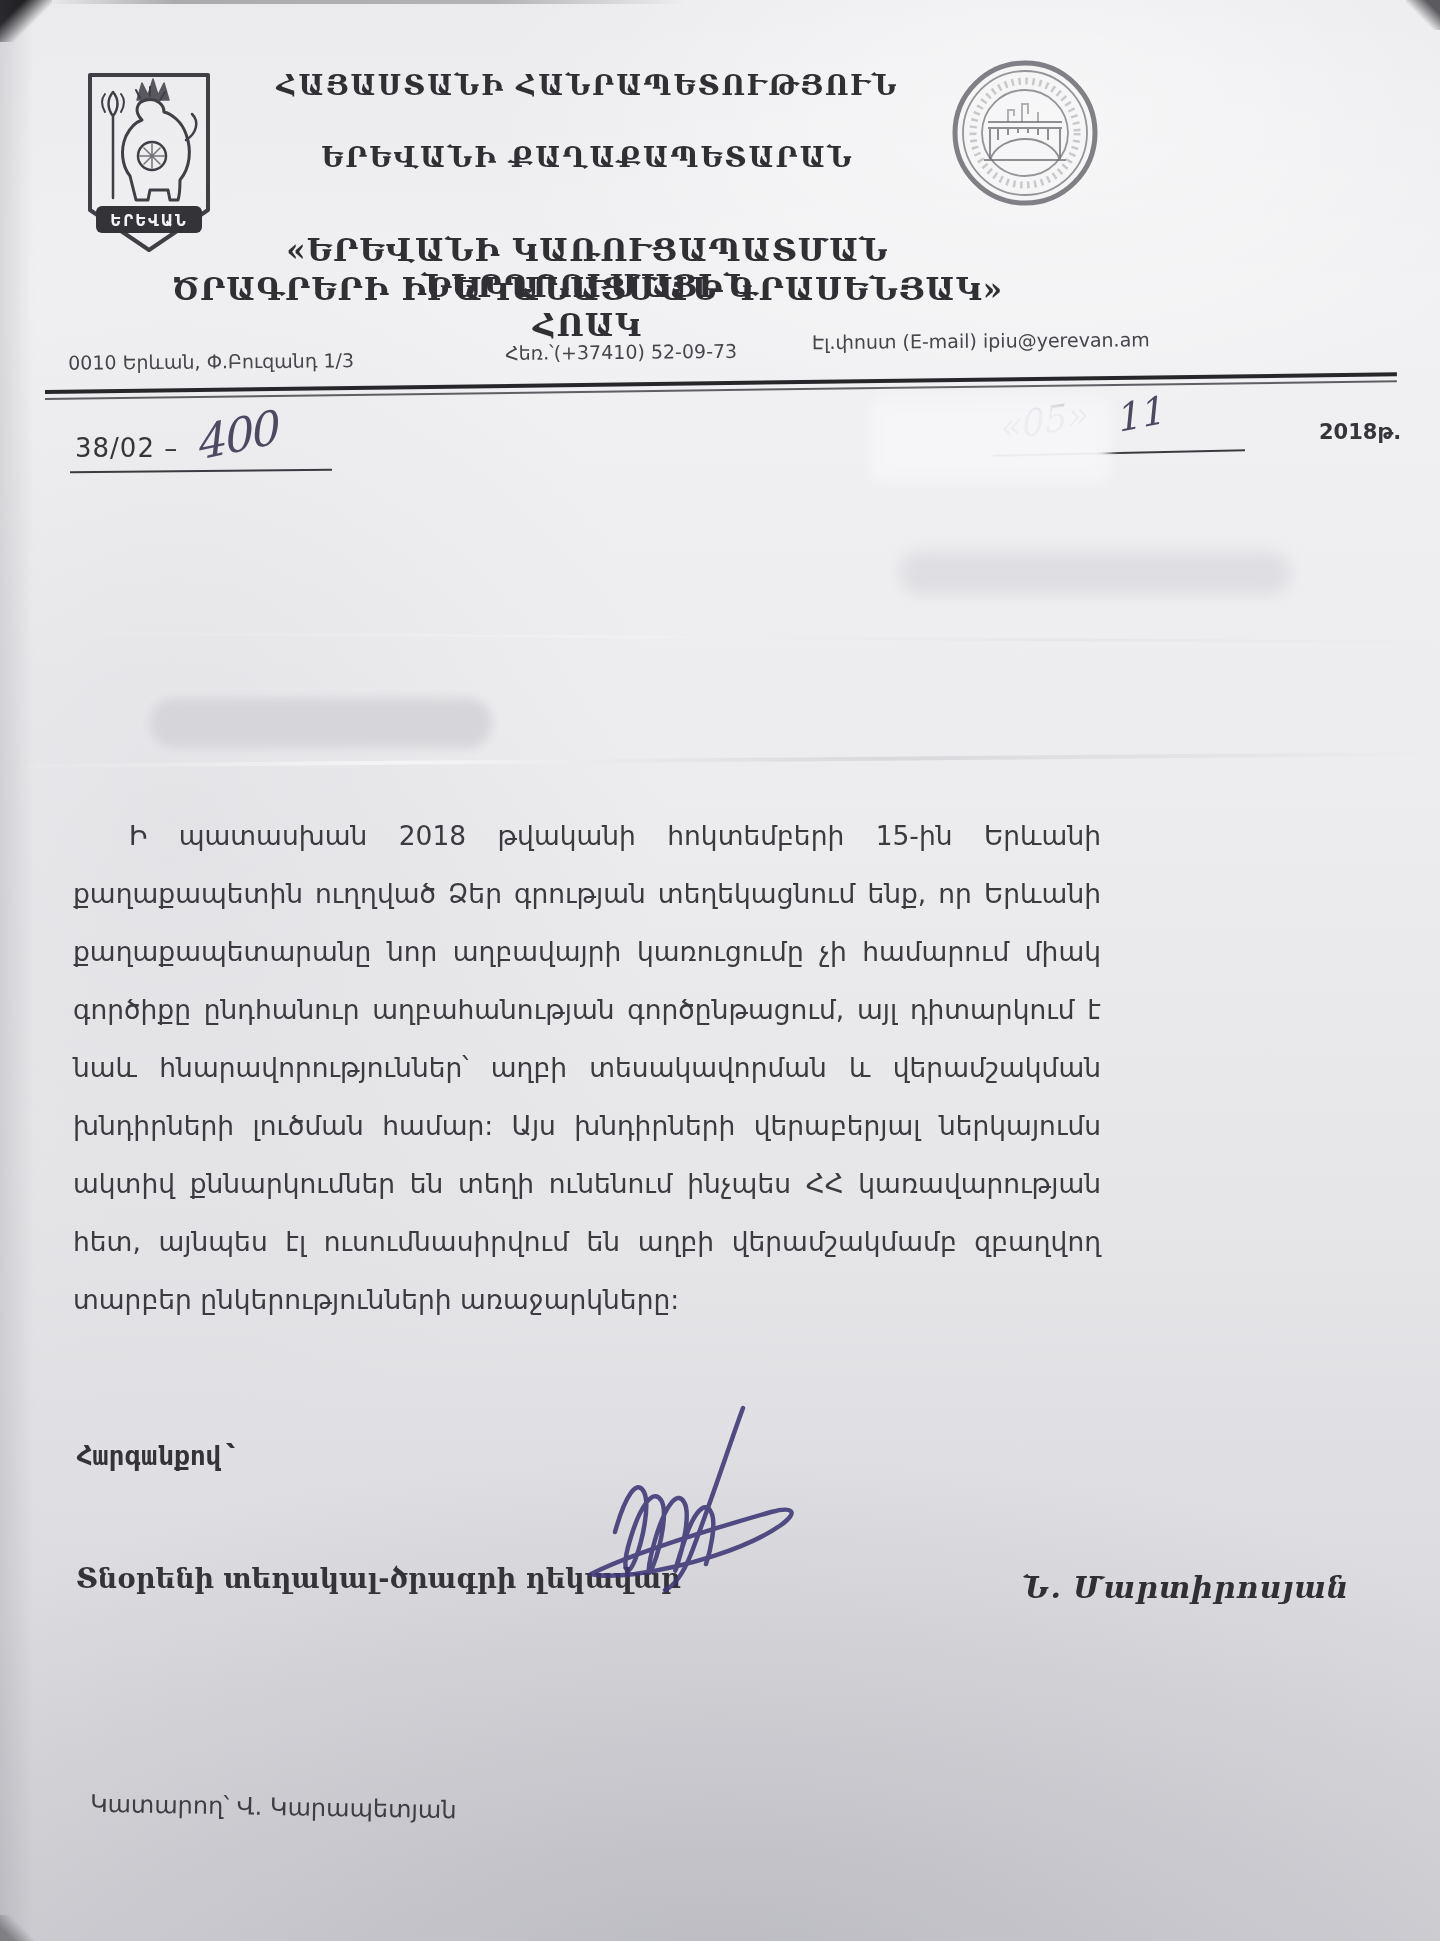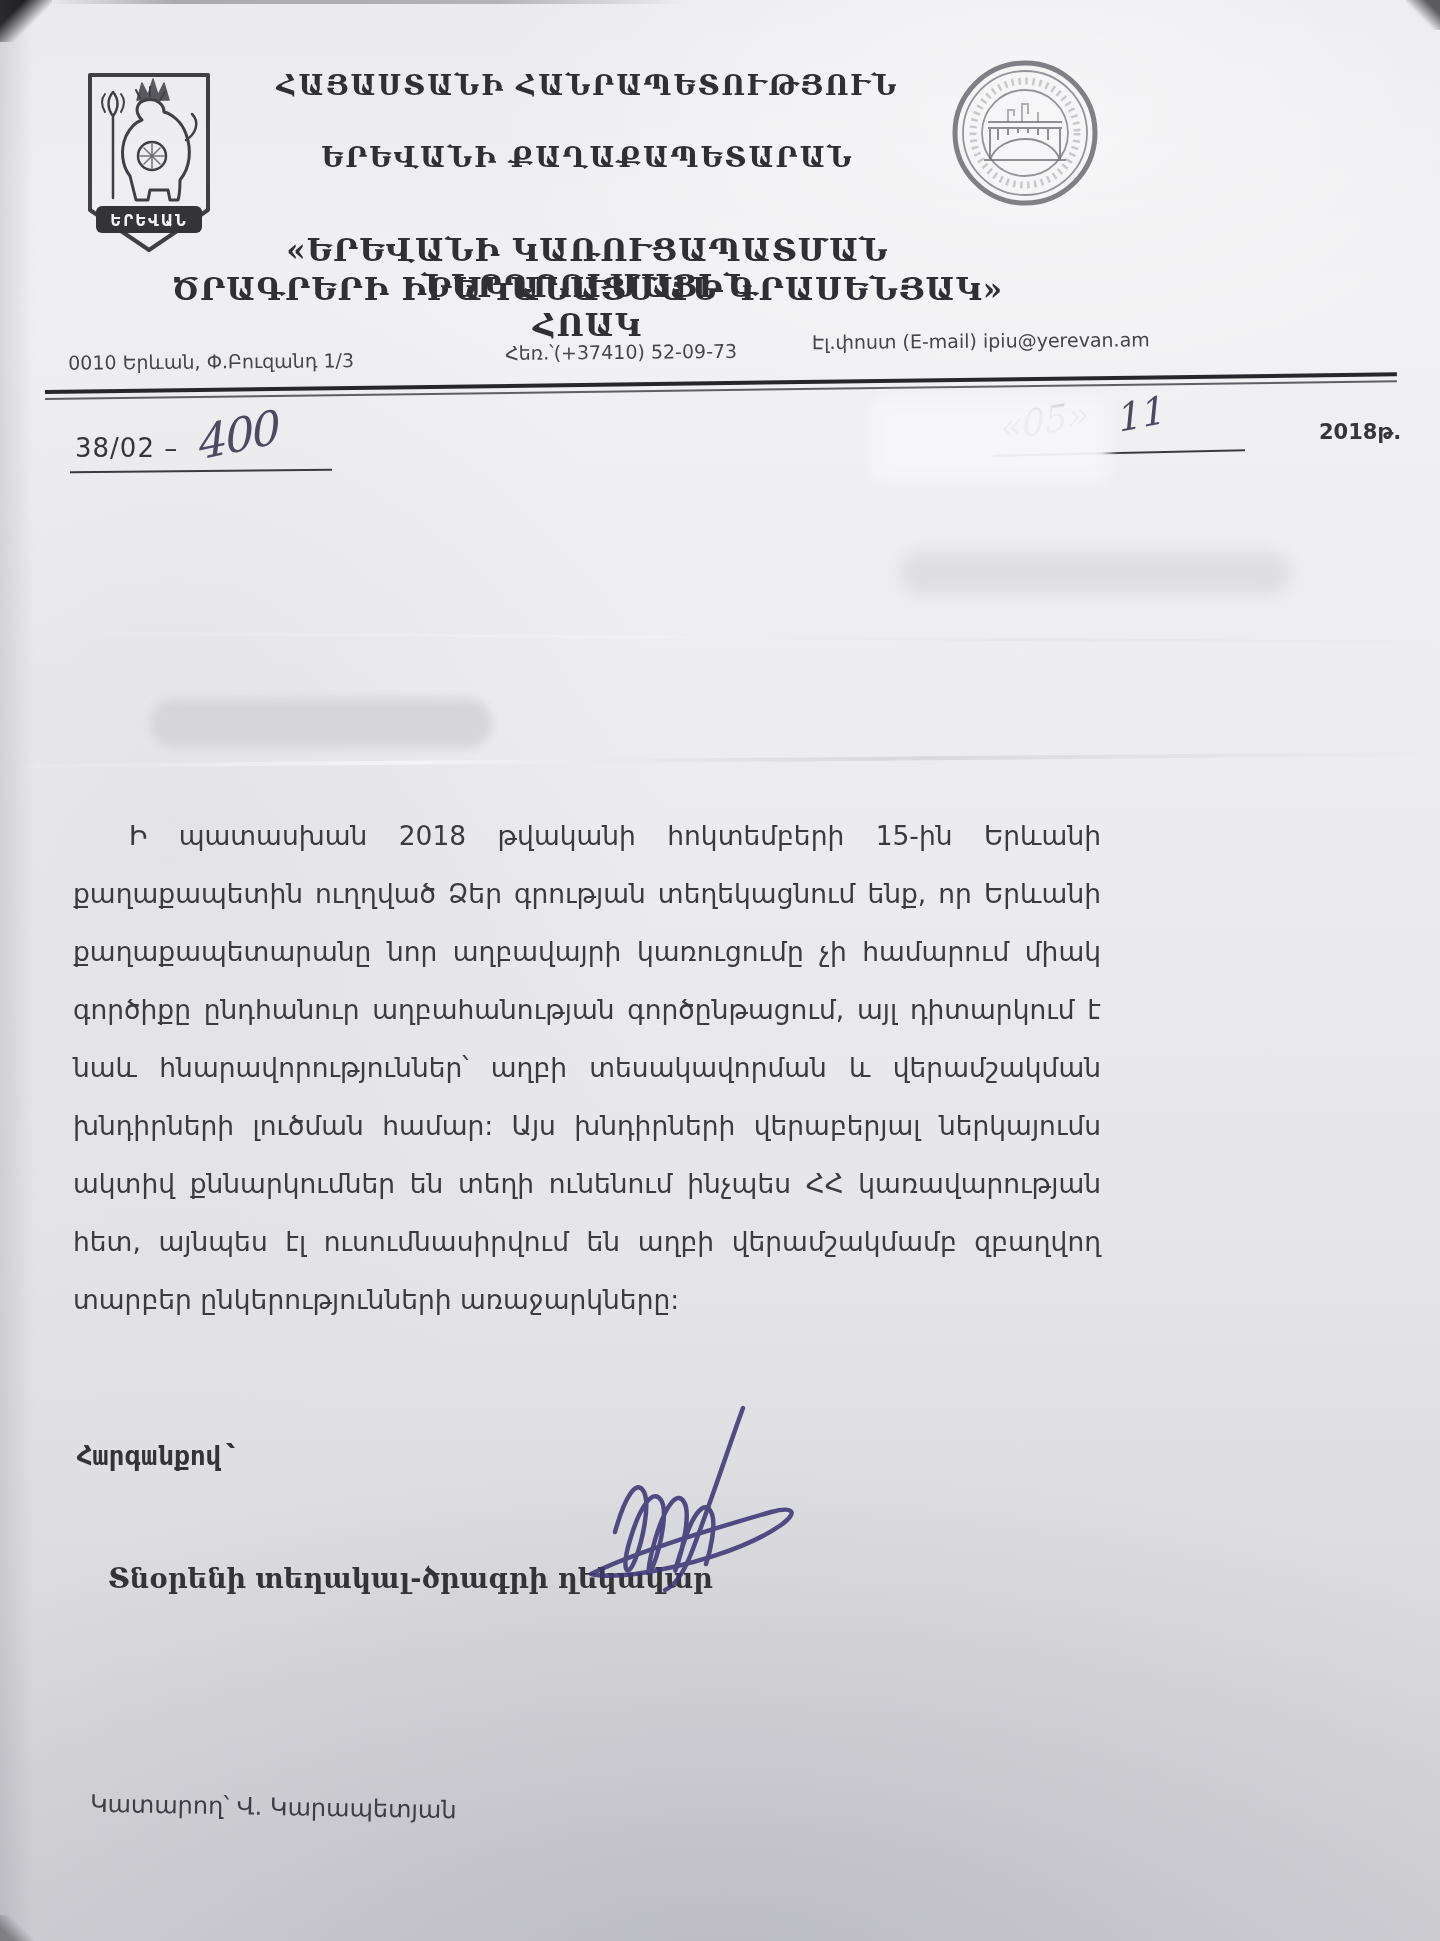--- a/index.html
+++ b/index.html
@@ -85,7 +85,7 @@
   .sig-respect{position:absolute;left:76px;top:1440px;font-family:Liberation Mono, monospace;font-weight:bold;
     font-size:27px;color:#333338;text-align:right;}
   .sig-title{position:absolute;left:76px;top:1563px;font-family:"DejaVu Serif",serif;font-weight:bold;
-    font-size:27px;color:#333338;margin-left:32px;}
+    font-size:27px;color:#333338;}
   .sig-scribble{position:absolute;left:575px;top:1402px;}
   .sig-name{position:absolute;left:1022px;top:1570px;font-family:"DejaVu Serif",serif;font-weight:bold;
     font-style:italic;font-size:30px;color:#2f2f34;letter-spacing:1px;}

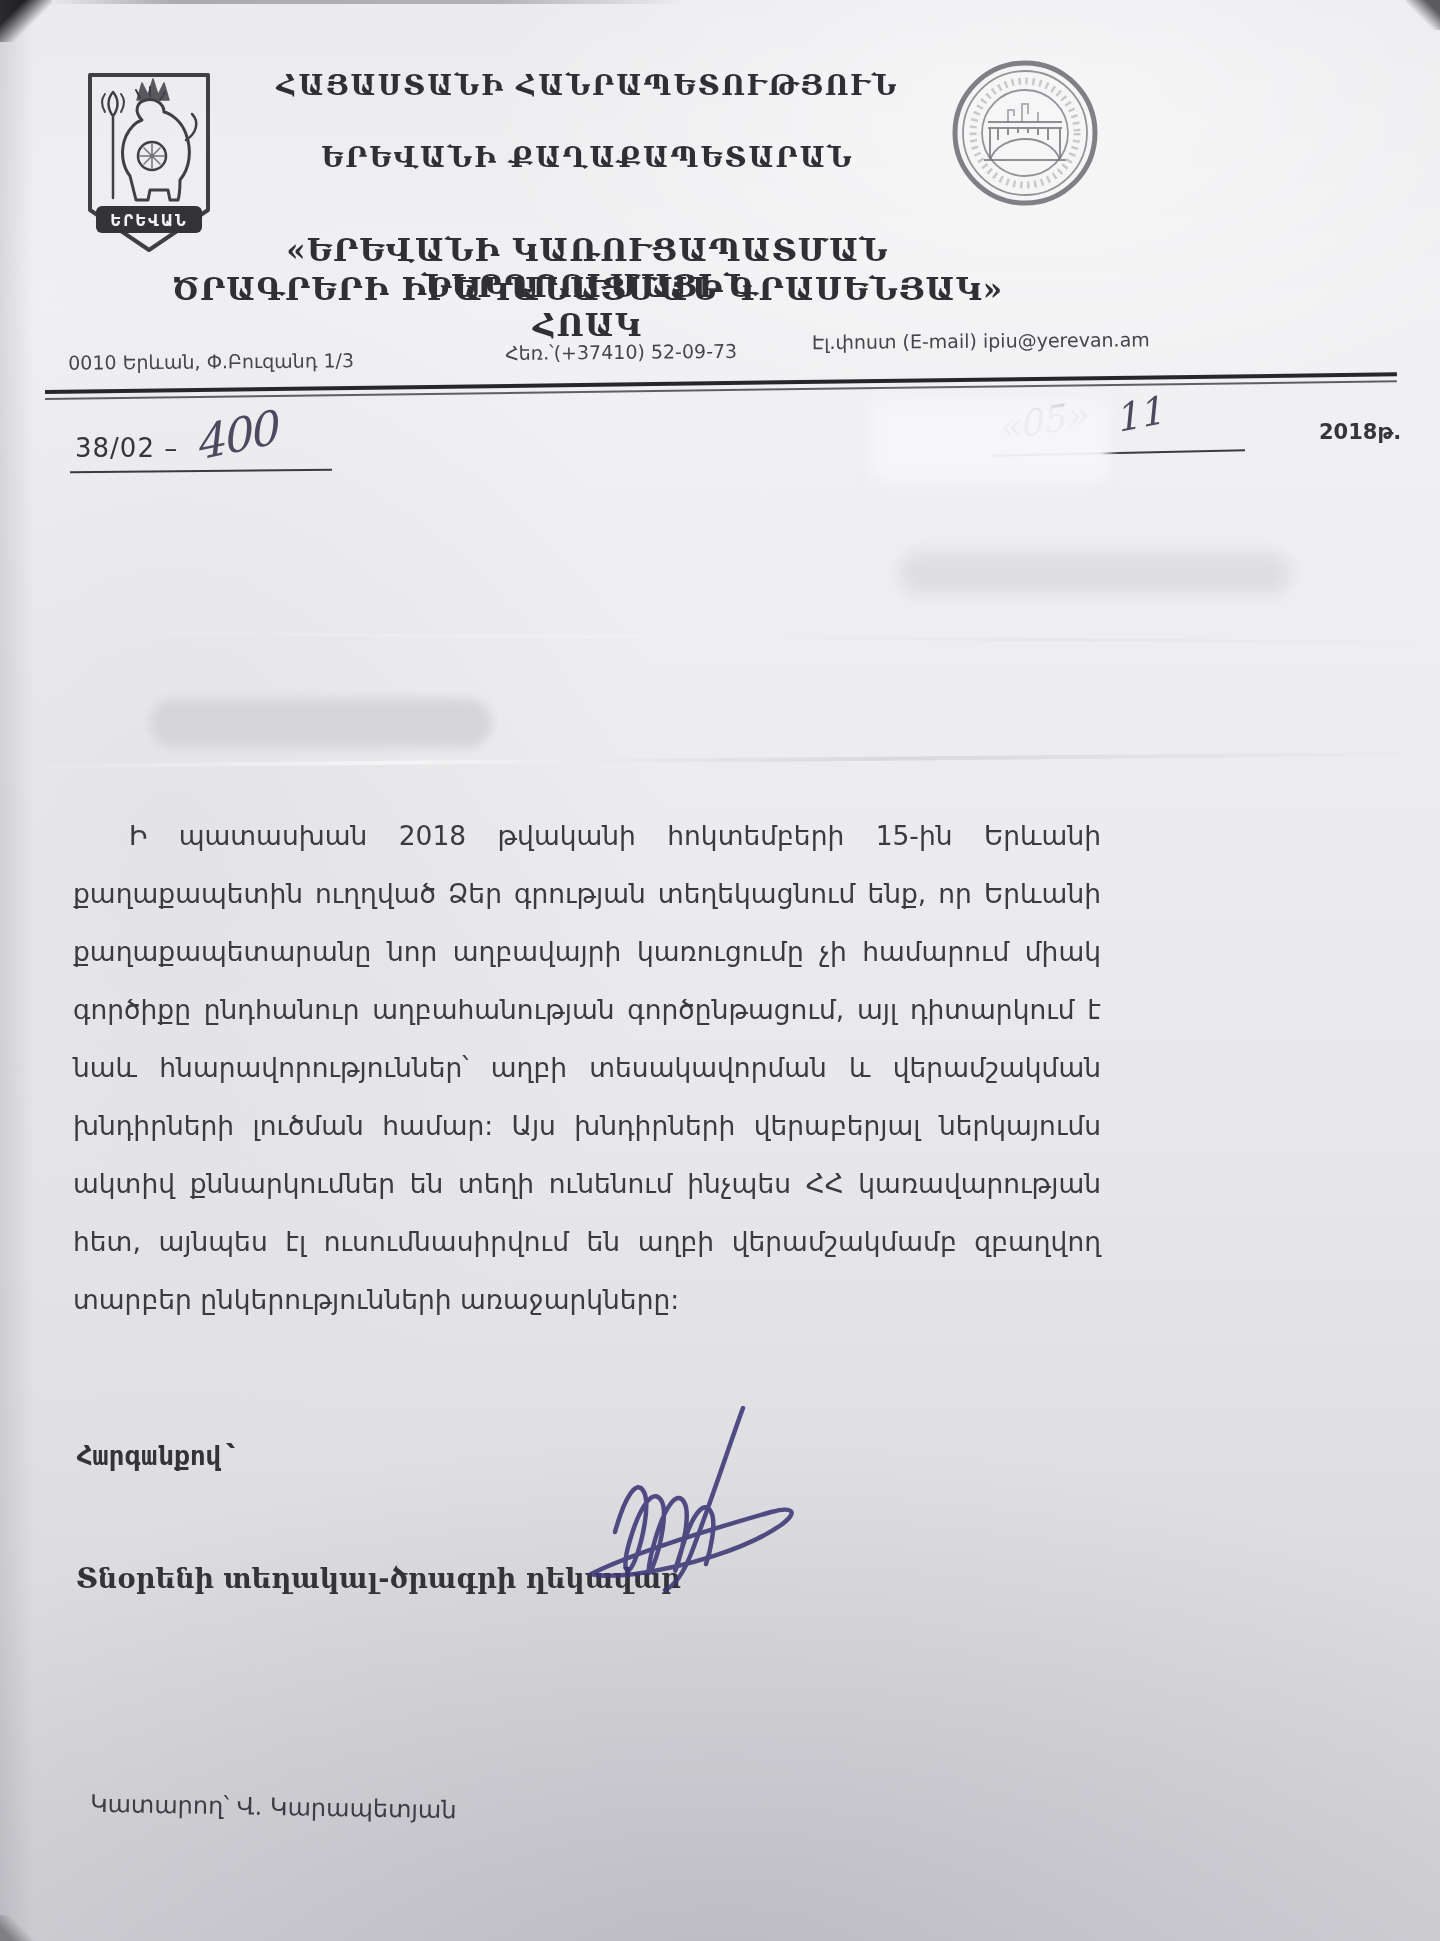--- a/index.html
+++ b/index.html
@@ -185,6 +185,7 @@
     </g>
   </svg>
 
+  <div class="sig-name">Ն. Մարտիրոսյան</div>
 
   <div class="executor">Կատարող՝ Վ. Կարապետյան</div>
 

